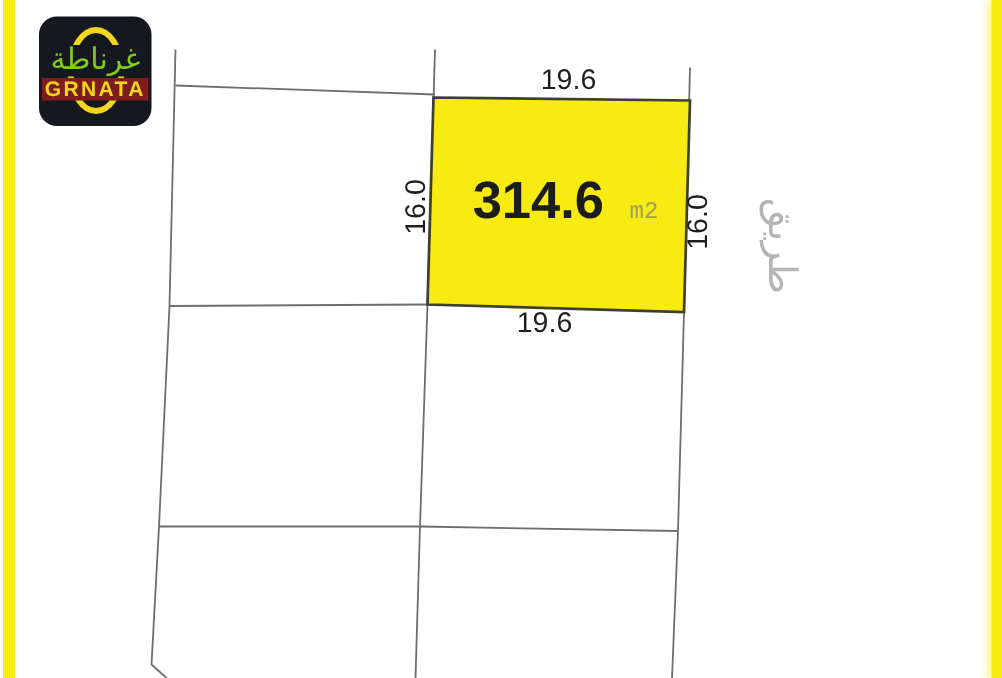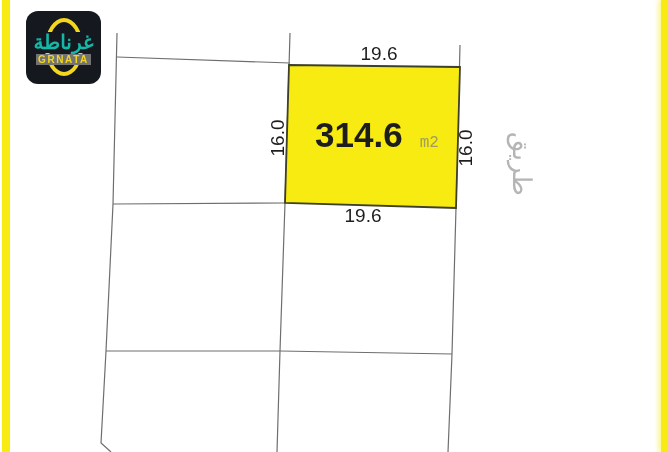--- a/index.html
+++ b/index.html
@@ -55,8 +55,8 @@
     position: relative;
     z-index: 2;
     background: #15181e;
-    color: #14b8a6;
-    font-weight: bold;
+    color: #84cc16;
+    font-weight: normal;
     font-size: 20px;
     line-height: 1.05;
     padding: 0 2px;

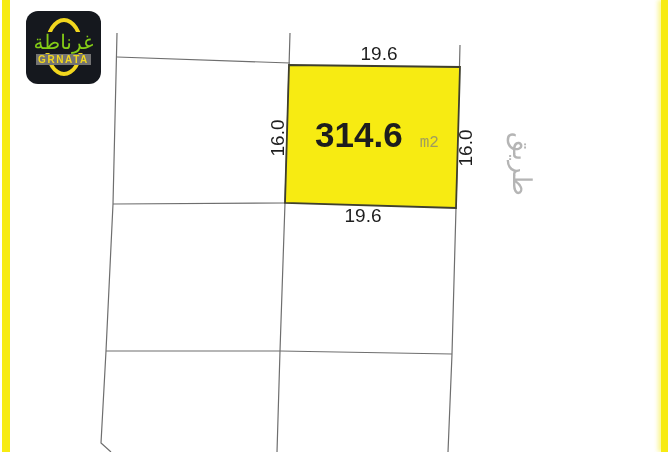--- a/index.html
+++ b/index.html
@@ -65,10 +65,10 @@
   .logo-latin {
     position: relative;
     z-index: 2;
-    background: #737373;
+    background: #7f1d1d;
     color: #f2d71e;
     font-weight: bold;
-    font-size: 10px;
+    font-size: 14px;
     letter-spacing: 1.6px;
     line-height: 1.1;
     padding: 0 2px;

